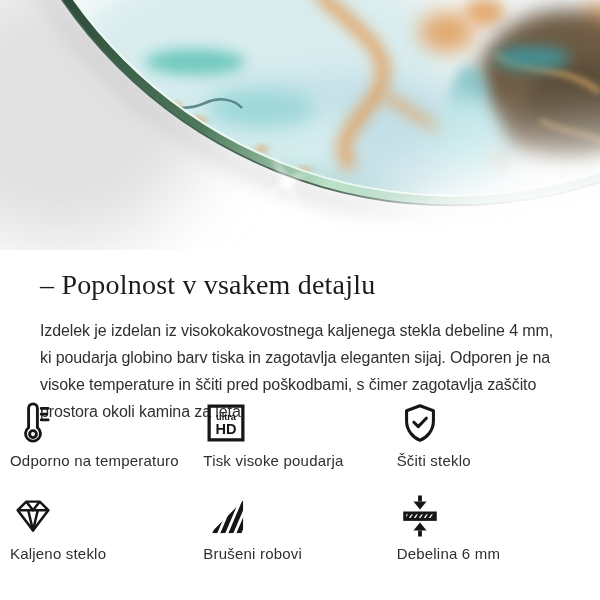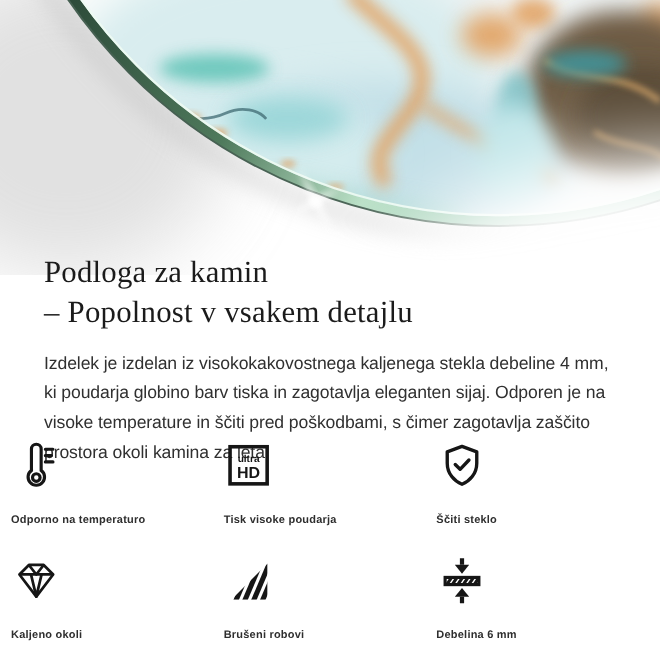--- a/index.html
+++ b/index.html
@@ -123,7 +123,7 @@
 
 <div class="content">
   <h1 class="title">
-    <span>Podloga za kamin</span><br>
+    <br>
     <span>– Popolnost v vsakem detajlu</span>
   </h1>
   <p class="desc">Izdelek je izdelan iz visokokakovostnega kaljenega stekla debeline 4 mm, ki poudarja globino barv tiska in zagotavlja eleganten sijaj. Odporen je na visoke temperature in ščiti pred poškodbami, s čimer zagotavlja zaščito prostora okoli kamina za leta.</p>

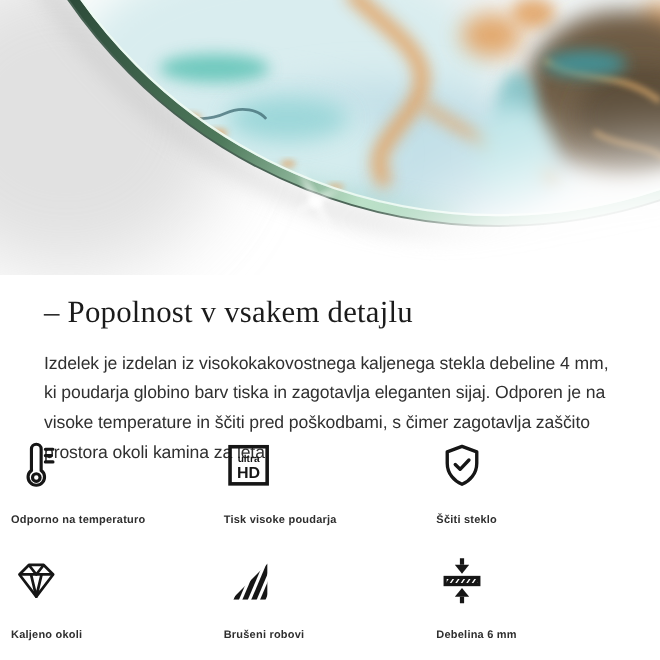--- a/index.html
+++ b/index.html
@@ -29,8 +29,8 @@
   .feature .icon{width:46px;height:46px;color:var(--icon,#161616);}
   .feature .icon svg{width:100%;height:100%;display:block;}
   .feature .label{
-    margin-top:20px;font-size:10px;line-height:13px;
-    color:var(--label,#2e2e2e);text-align:center;letter-spacing:.2px;font-weight:bold;
+    margin-top:8px;font-size:15px;line-height:13px;
+    color:var(--label,#2e2e2e);text-align:center;letter-spacing:.2px;
   }
 </style>
 </head>

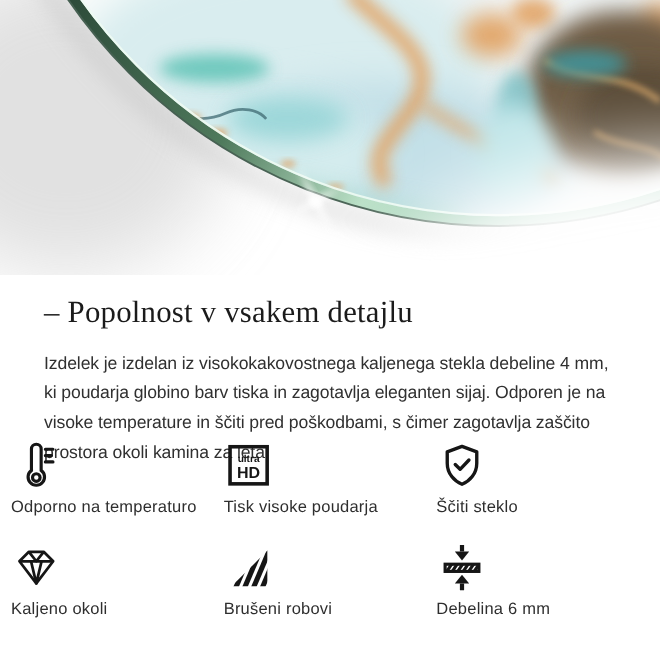--- a/index.html
+++ b/index.html
@@ -173,7 +173,7 @@
         <path d="M9.5,9 L12,19.5 L14.5,9"></path>
       </svg>
     </span>
-    <span class="label">Kaljeno okoli</span>
+    <span class="label">Kaljeno steklo</span>
   </div>
 
   <div class="feature">

